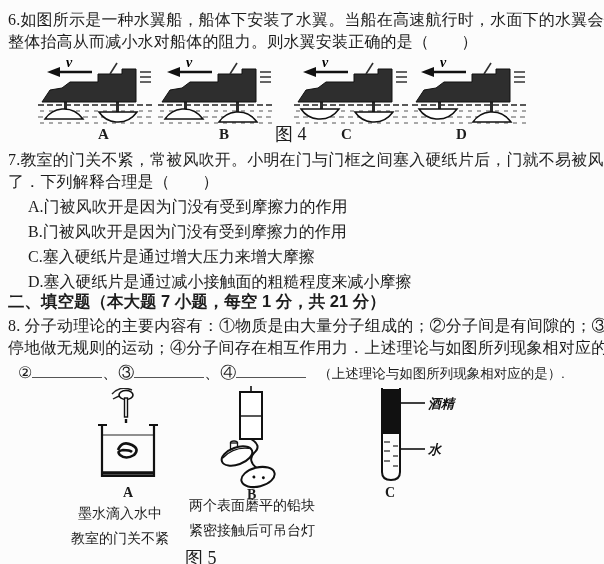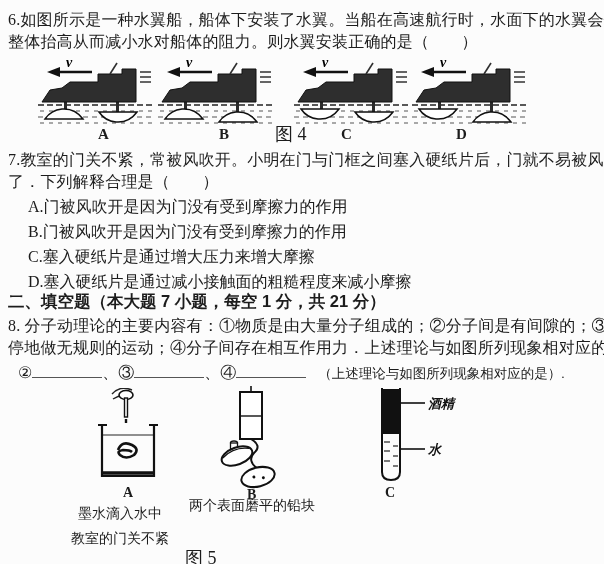--- a/index.html
+++ b/index.html
@@ -224,6 +224,7 @@
     </div>
     <div class="f5cap" style="left:172px;top:107px">
       <div>两个表面磨平的铅块</div>
+      <div>紧密接触后可吊台灯</div>
     </div>
 
     <div class="figcap" style="left:185px;top:160px;width:80px;text-align:left">图 5</div>

